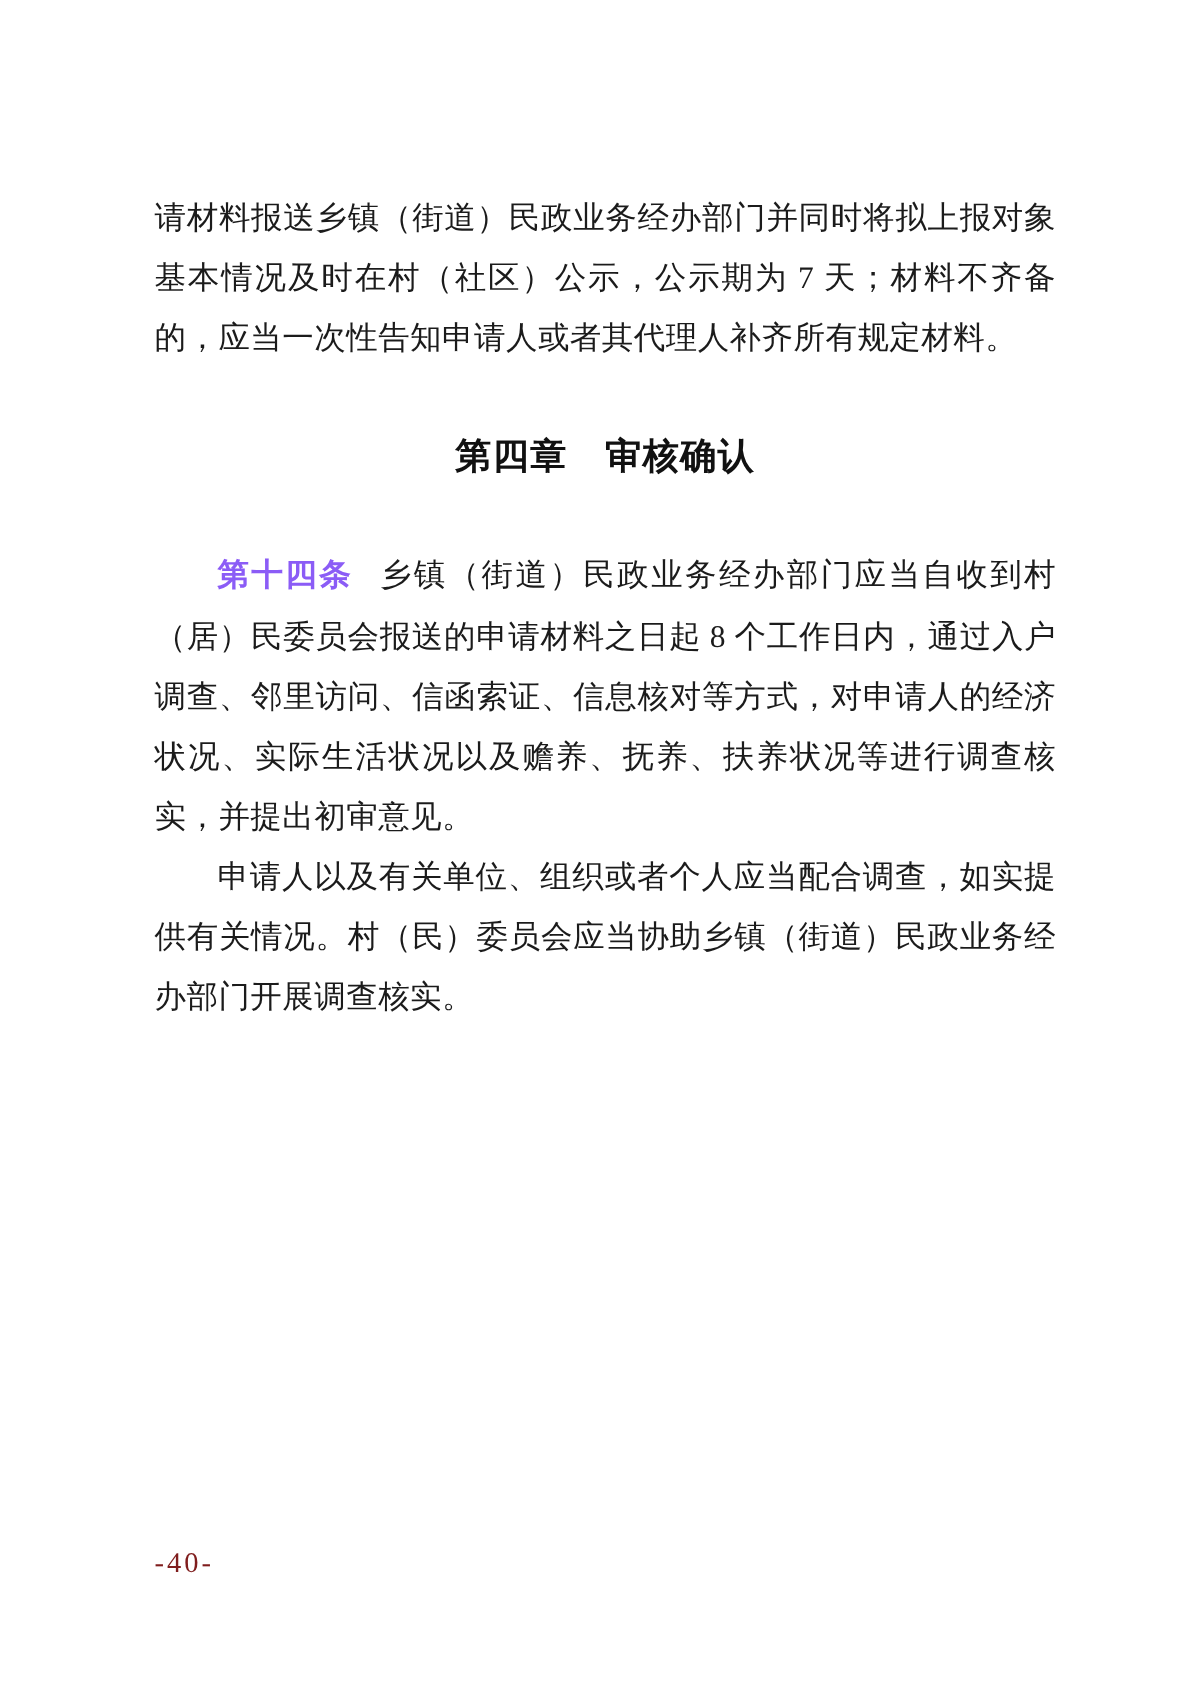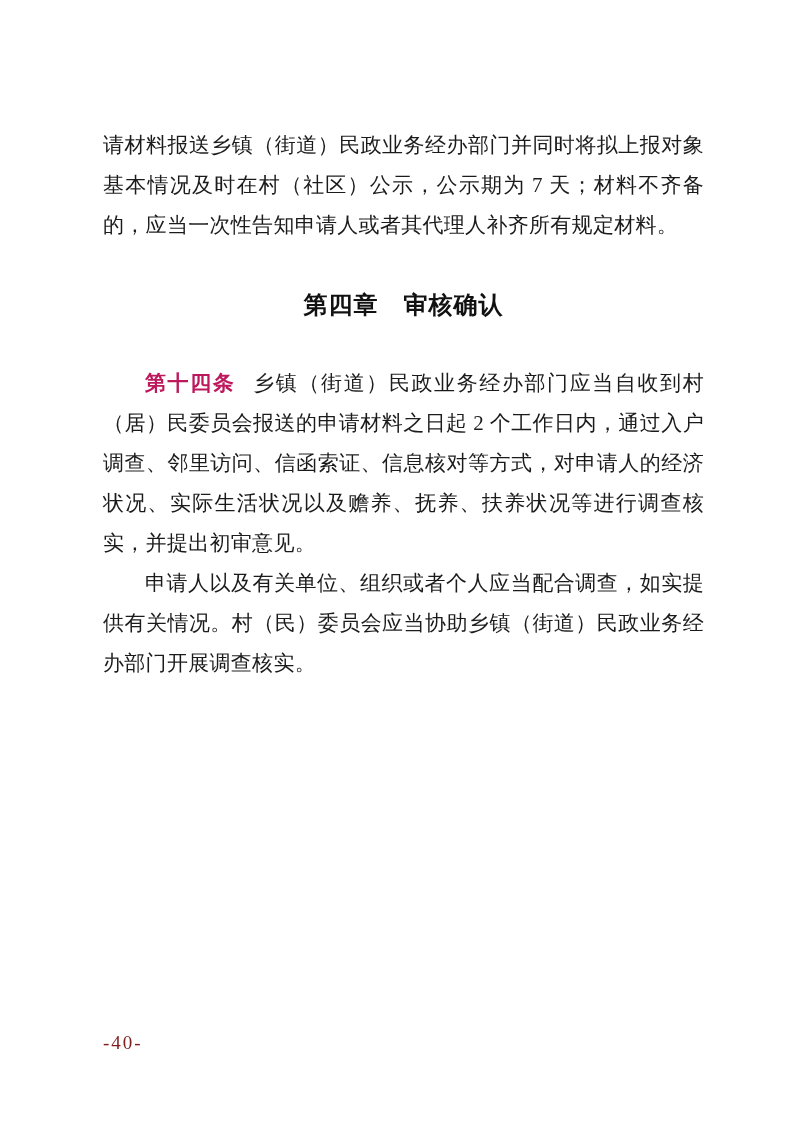--- a/index.html
+++ b/index.html
@@ -49,7 +49,7 @@
   .article-lead {
     font-family: "Liberation Sans", "DejaVu Sans", sans-serif;
     font-weight: bold;
-    color: #be185d;
+    color: #8b5cf6;
     margin-right: 0.85em;
   }
   .page-number {

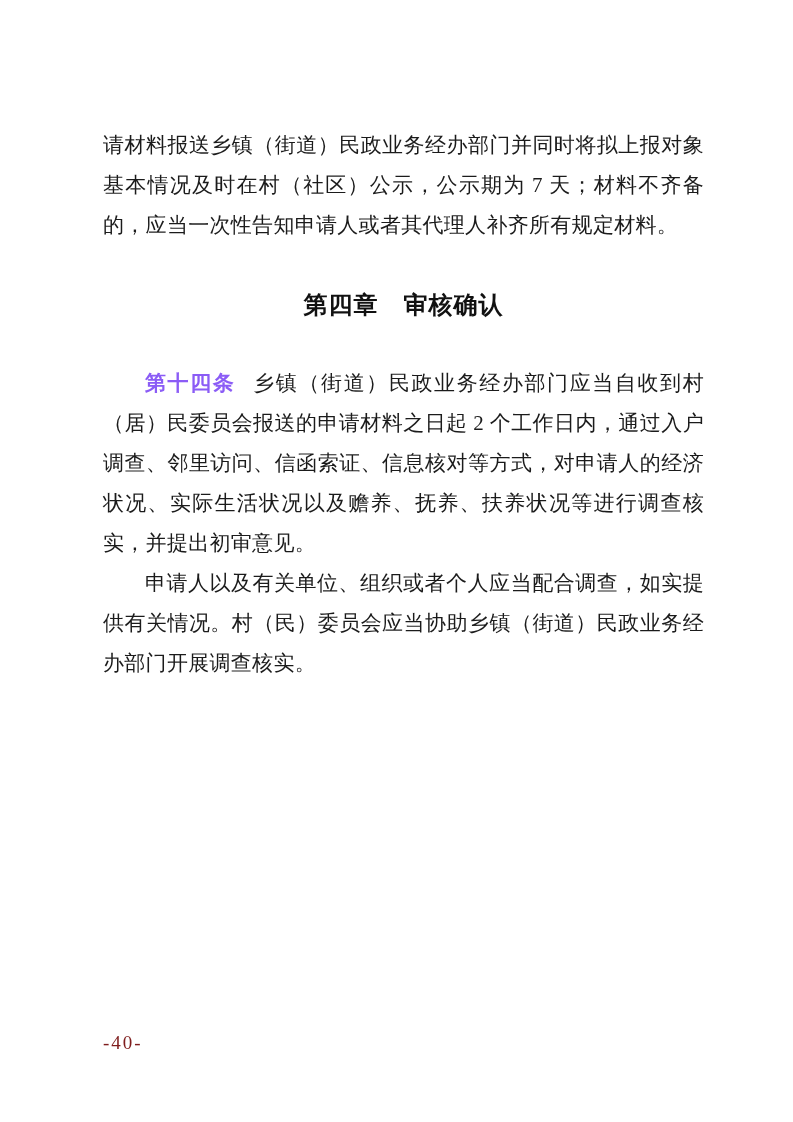--- a/index.html
+++ b/index.html
@@ -76,7 +76,7 @@
     <h2 class="chapter-heading">第四章　审核确认</h2>
 
     <p class="para">
-      <span class="article-lead">第十四条</span><span>乡镇（街道）民政业务经办部门应当自收到村（居）民委员会报送的申请材料之日起 2 个工作日内，通过入户调查、邻里访问、信函索证、信息核对等方式，对申请人的经济状况、实际生活状况以及赡养、抚养、扶养状况等进行调查核实，并提出初审意见。</span>
+      <span class="article-lead">第十四条</span><span>乡镇（街道）民政业务经办部门应当自收到村（居）民委员会报送的申请材料之日起 8 个工作日内，通过入户调查、邻里访问、信函索证、信息核对等方式，对申请人的经济状况、实际生活状况以及赡养、抚养、扶养状况等进行调查核实，并提出初审意见。</span>
     </p>
 
     <p class="para">

